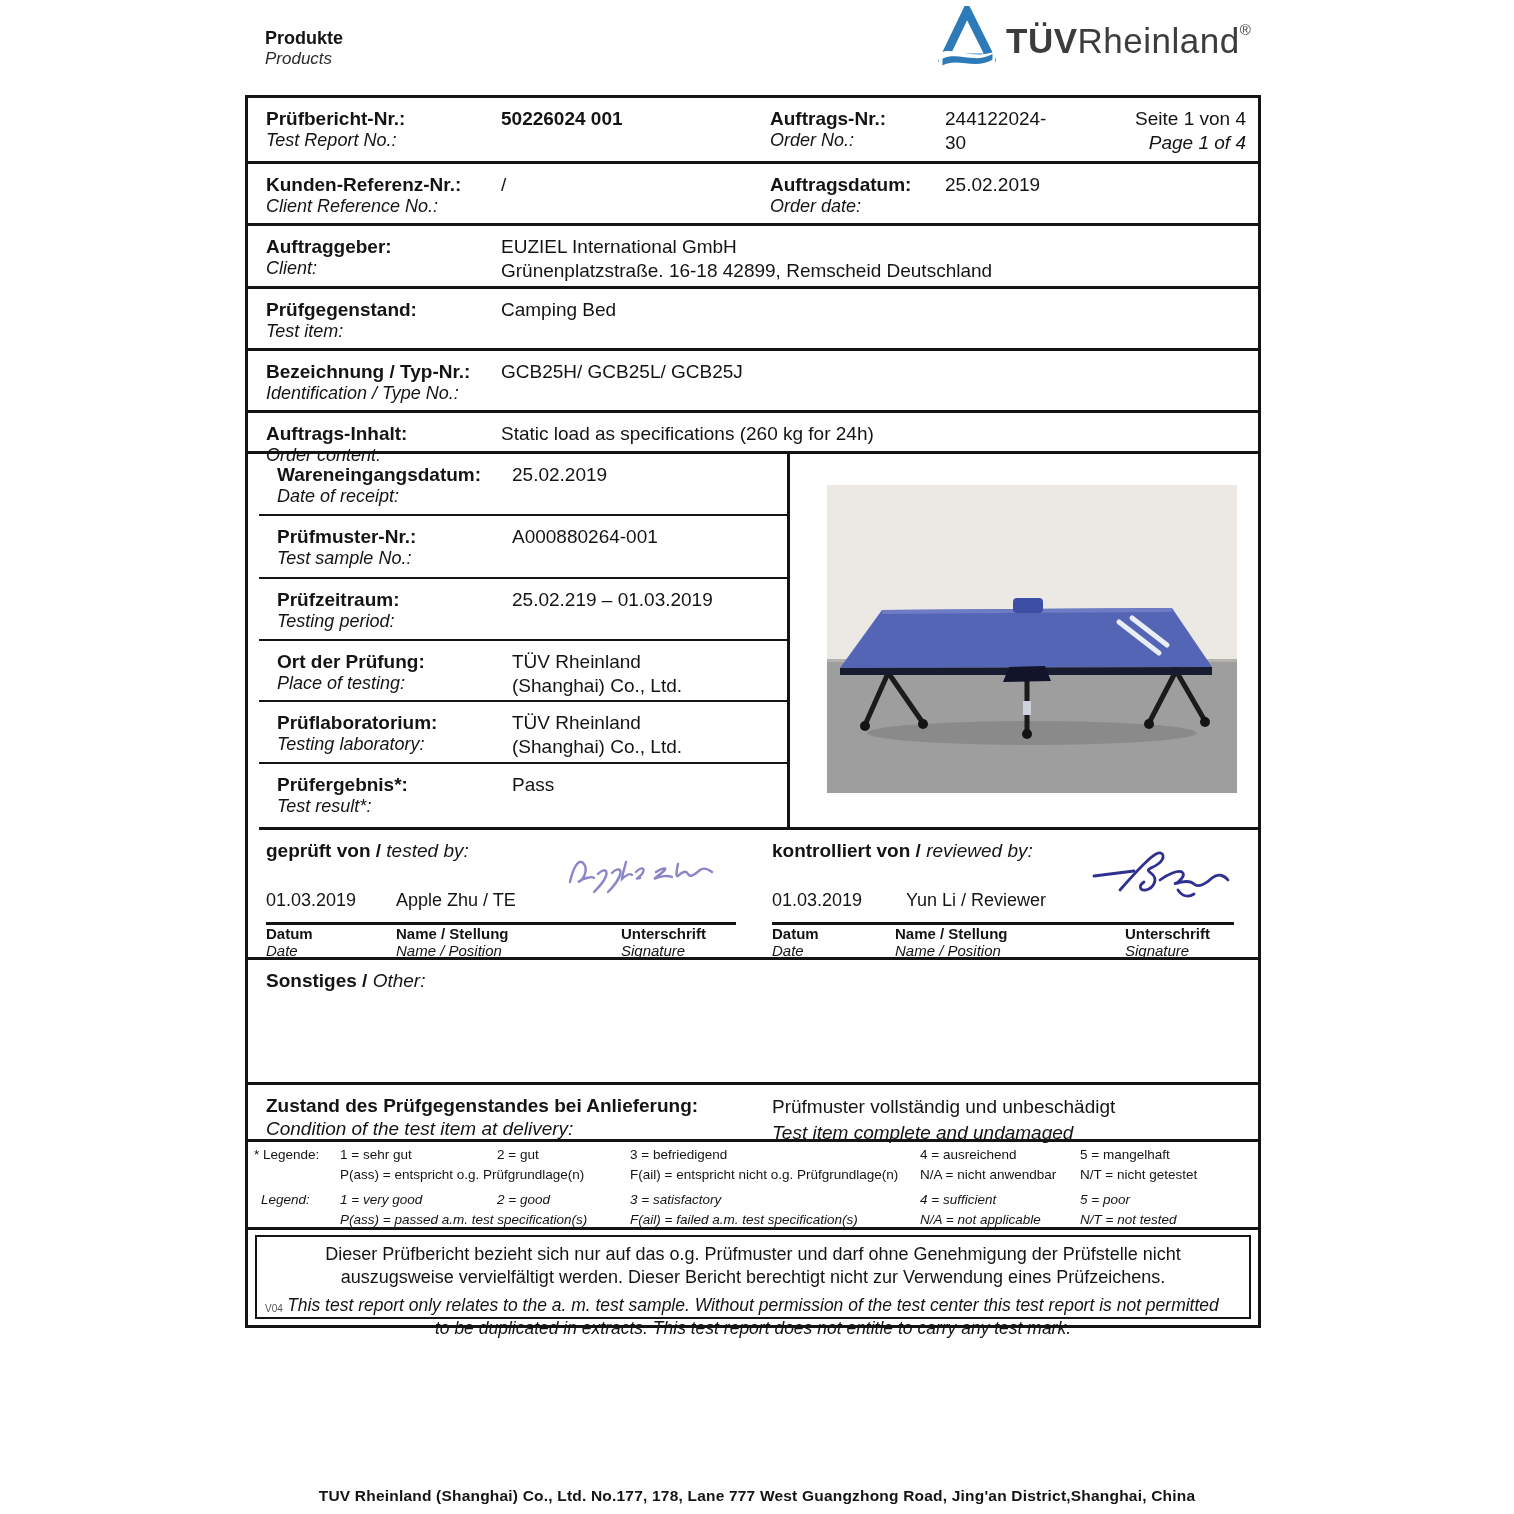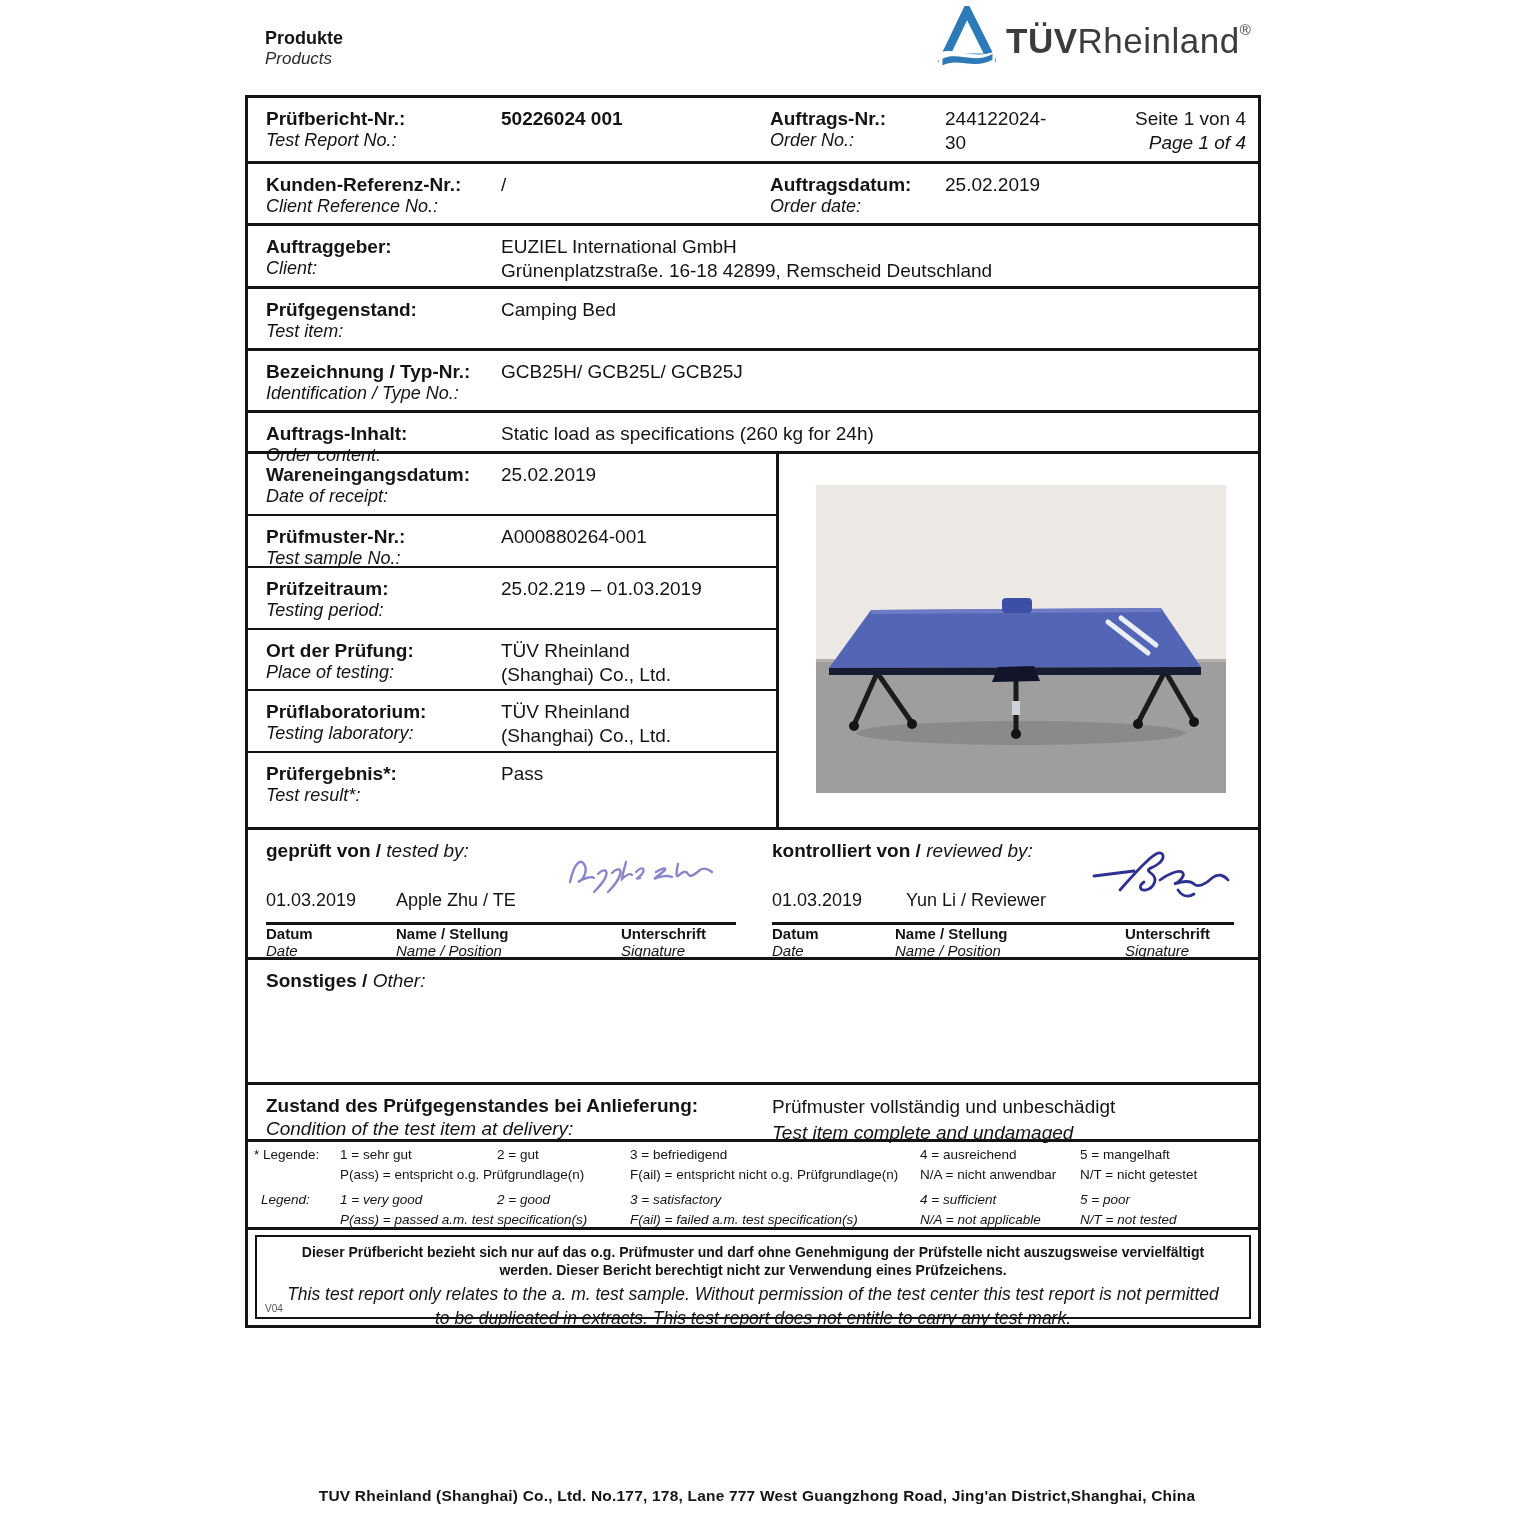--- a/index.html
+++ b/index.html
@@ -152,7 +152,7 @@
     </div>
 
 
-    <div class="row split" style="height:376px;">
+    <div class="row split" style="height:376px;margin-left:11px;">
       <div class="fields-col">
 
         <div class="row thin" style="height:62px;">

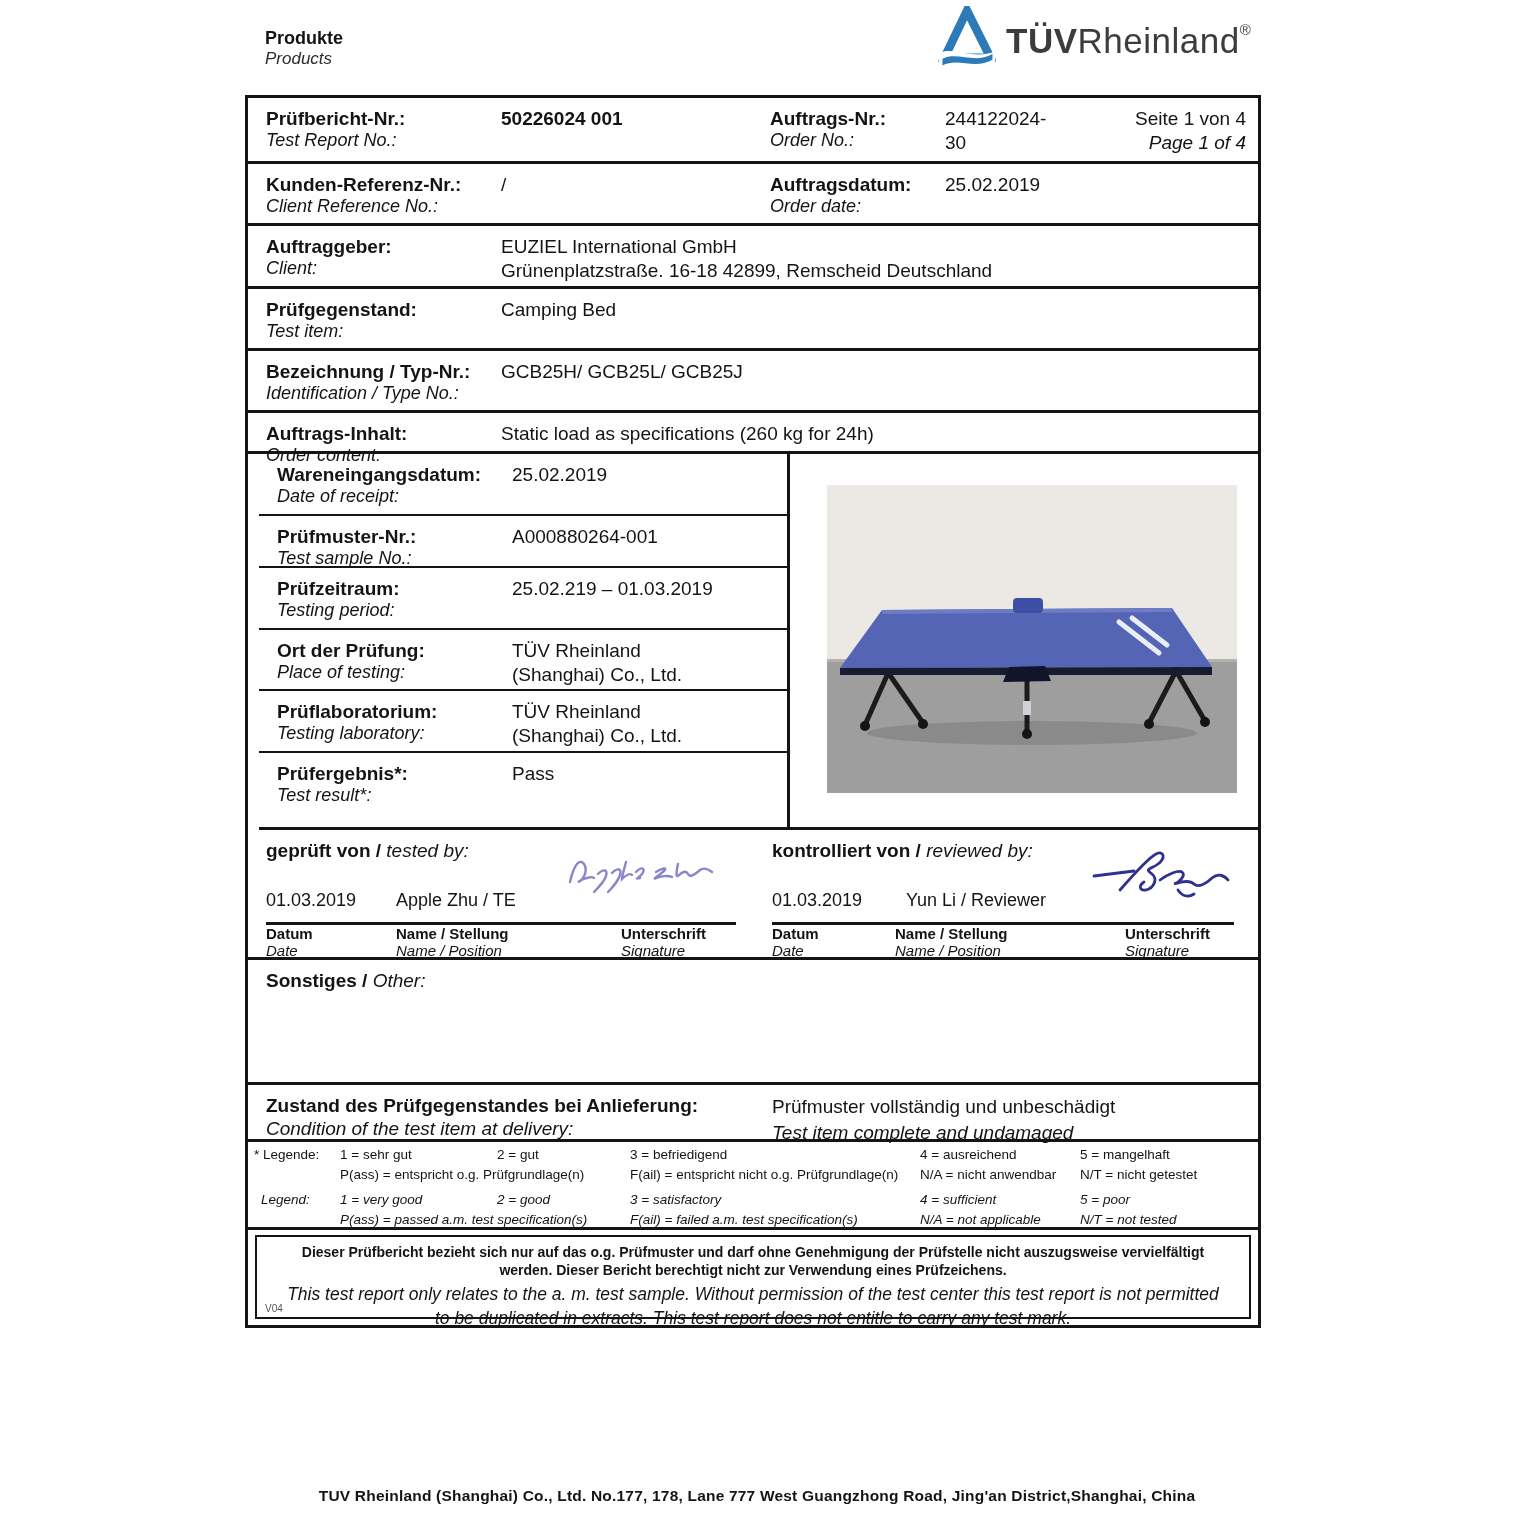--- a/index.html
+++ b/index.html
@@ -163,7 +163,7 @@
           <div class="val">25.02.2019</div>
         </div>
 
-        <div class="row thin" style="height:52px;">
+        <div class="row thin" style="height:63px;">
           <div class="lbl">
             <div class="de">Prüfmuster-Nr.:</div>
             <div class="en">Test sample No.:</div>

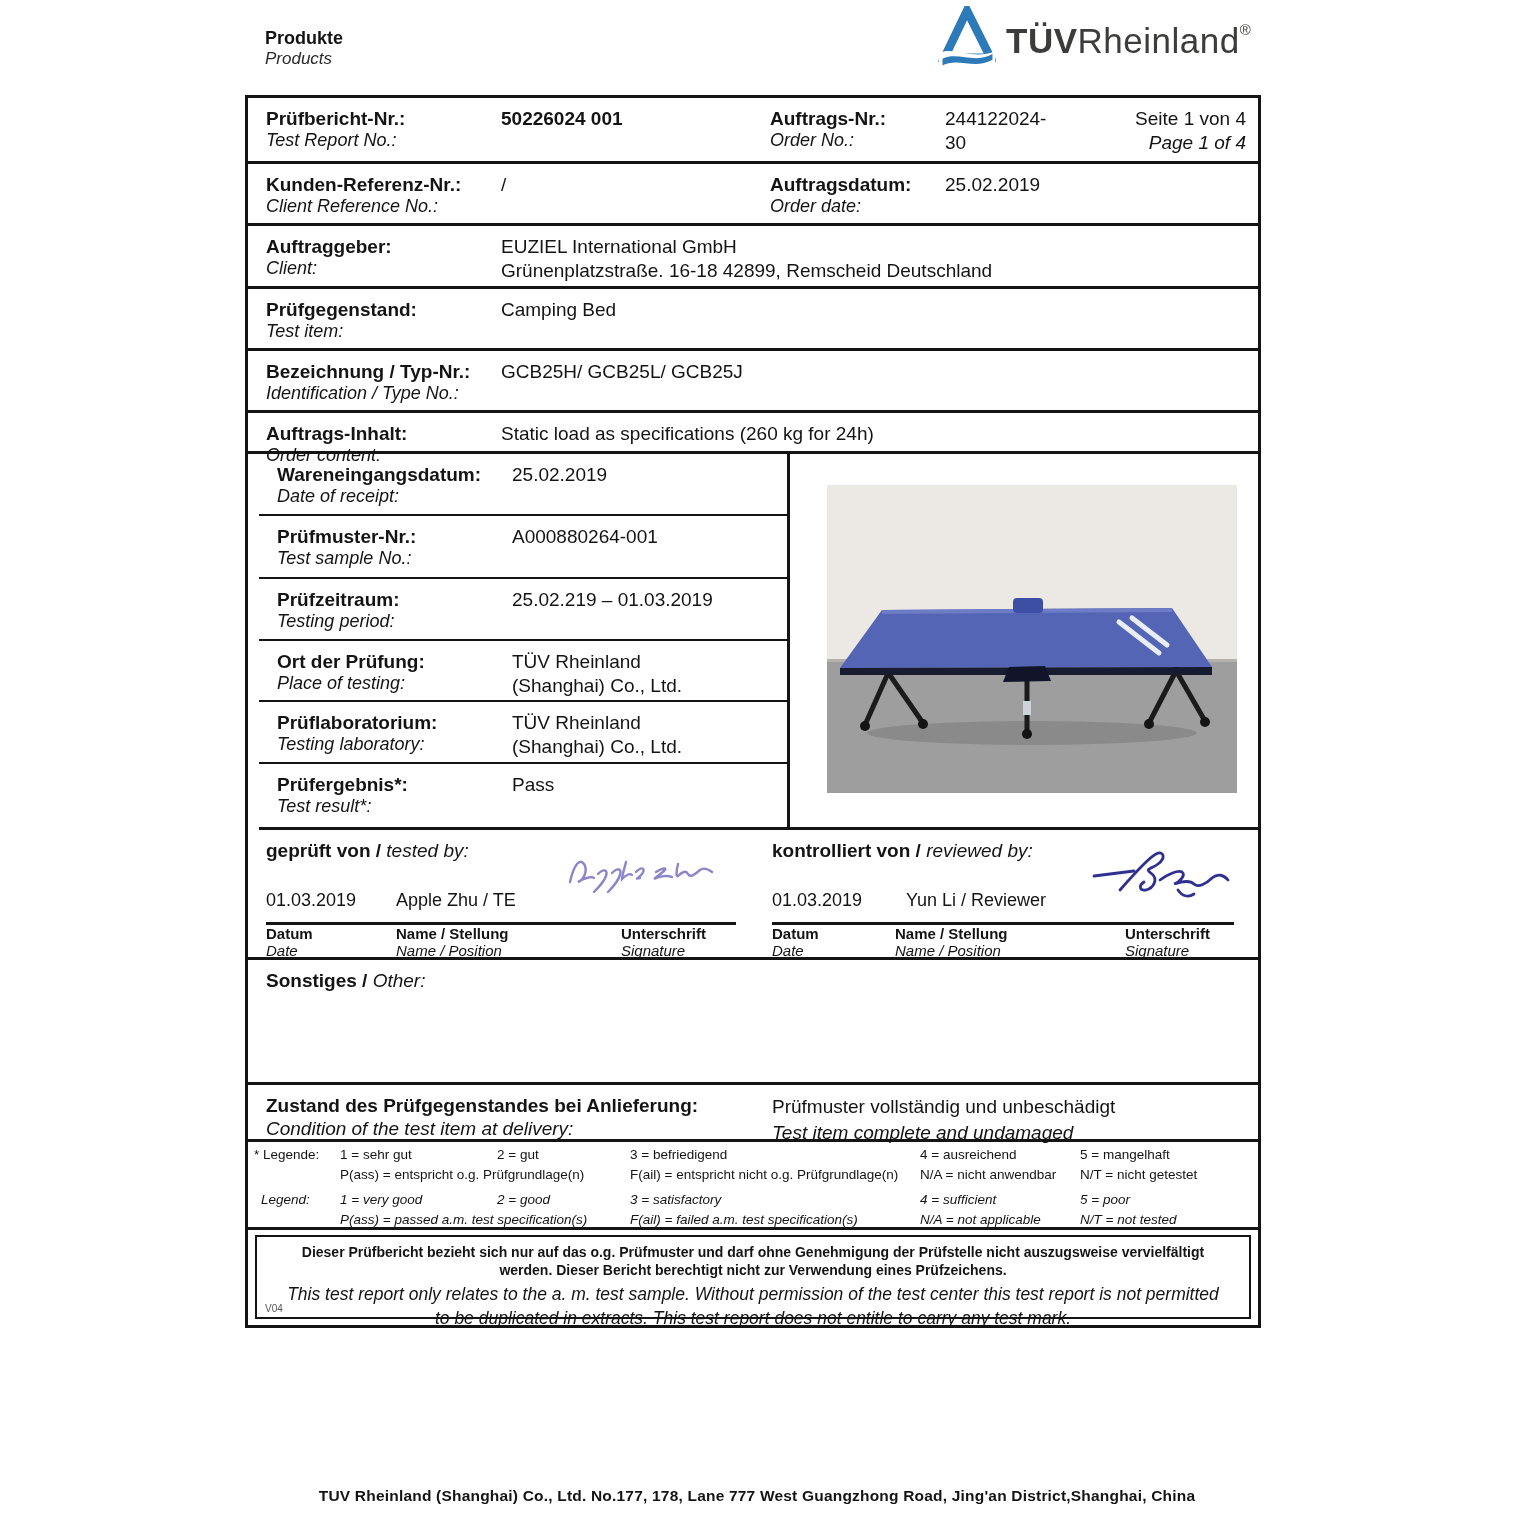--- a/index.html
+++ b/index.html
@@ -59,7 +59,7 @@
   .p3 { left:382px; } .p4 { left:672px; } .p5 { left:832px; }
   .disc-outer { height:95px; position:relative; }
   .disc-box { position:absolute; left:7px; right:7px; top:5px; bottom:6px; border:2px solid #141414; text-align:center; padding:6px 30px 0 30px; }
-  .disc-de { font-weight:bold; font-size:14px; line-height:1.3; }
+  .disc-de { font-weight:normal; font-size:18px; line-height:1.3; }
   .disc-en { font-style:italic; font-size:17.5px; line-height:1.35; margin-top:4px; }
   .disc-ver { position:absolute; left:8px; bottom:3px; font-size:10px; color:#555; }
   .footer-line { position:absolute; left:0; top:1487px; width:100%; text-align:center; font-weight:bold; font-size:15.5px; letter-spacing:0.2px; }

